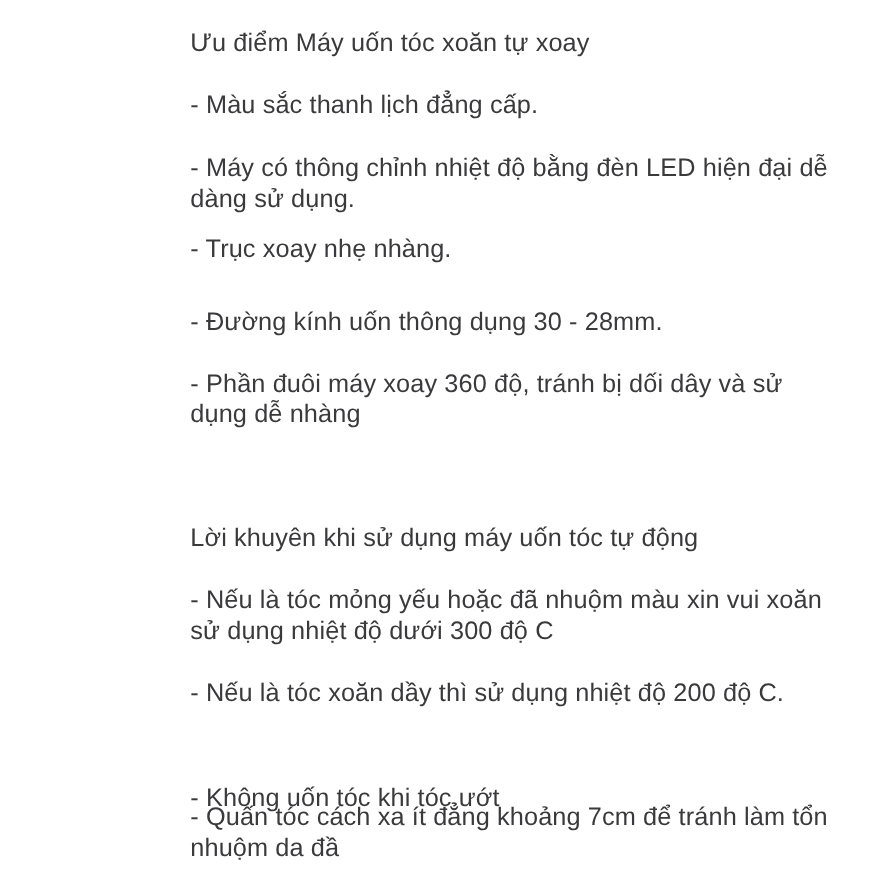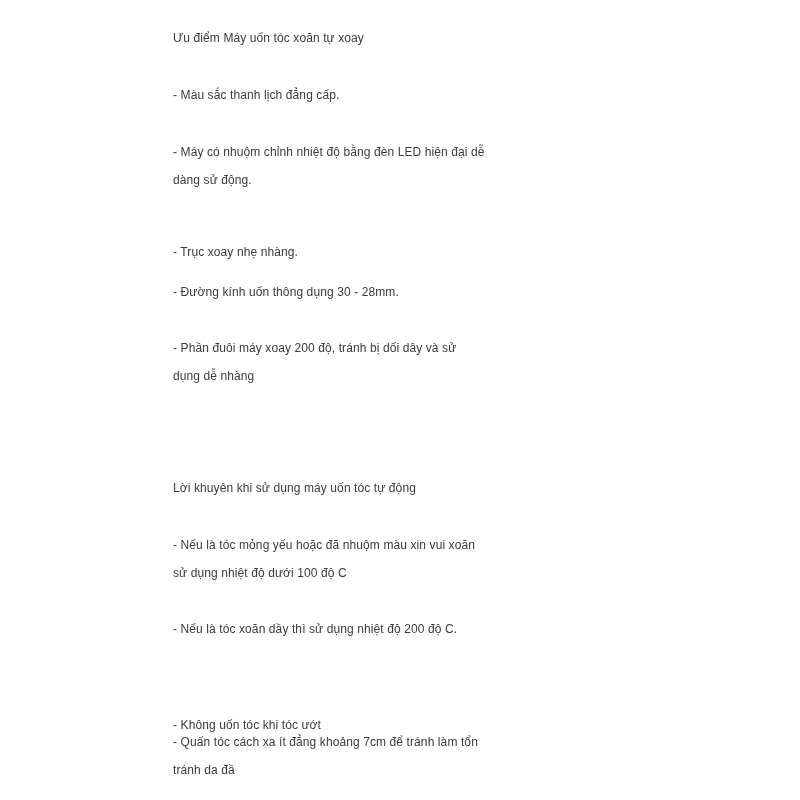--- a/index.html
+++ b/index.html
@@ -25,7 +25,7 @@
       position: absolute;
       left: 0;
       white-space: nowrap;
-      font-size: 12px;
+      font-size: 23px;
       line-height: 28px;
       letter-spacing: 0.1px;
     }

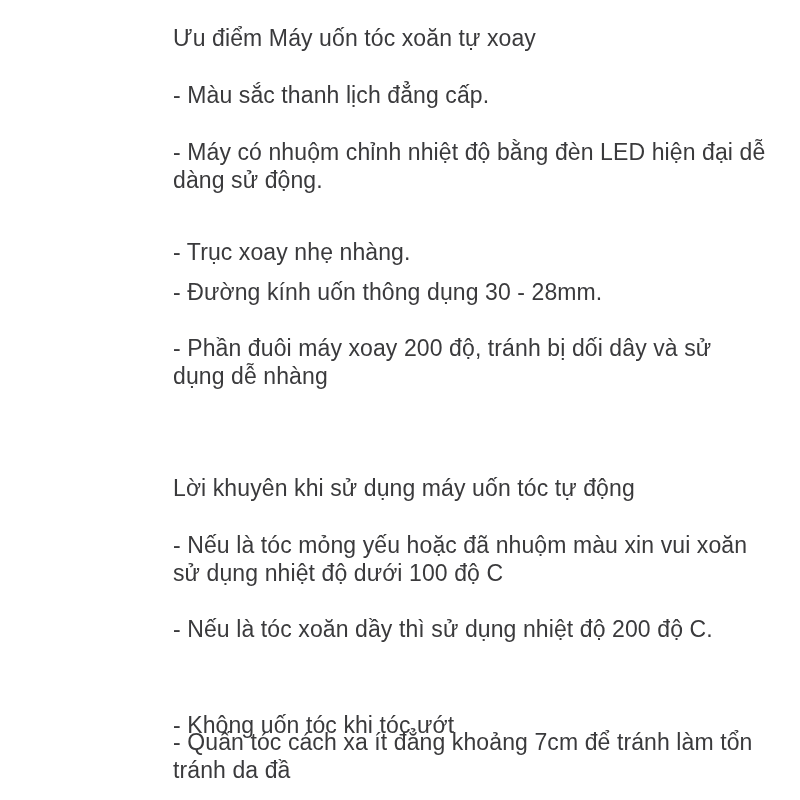--- a/index.html
+++ b/index.html
@@ -39,7 +39,7 @@
 
   <div class="line" style="top:81px">- Màu sắc thanh lịch đẳng cấp.</div>
 
-  <div class="line" style="top:138px">- Máy có nhuộm chỉnh nhiệt độ bằng đèn LED hiện đại dễ</div>
+  <div class="line" style="top:138px">- Máy có thông chỉnh nhiệt độ bằng đèn LED hiện đại dễ</div>
   <div class="line" style="top:166px">dàng sử động.</div>
 
   <div class="line" style="top:238px">- Trục xoay nhẹ nhàng.</div>

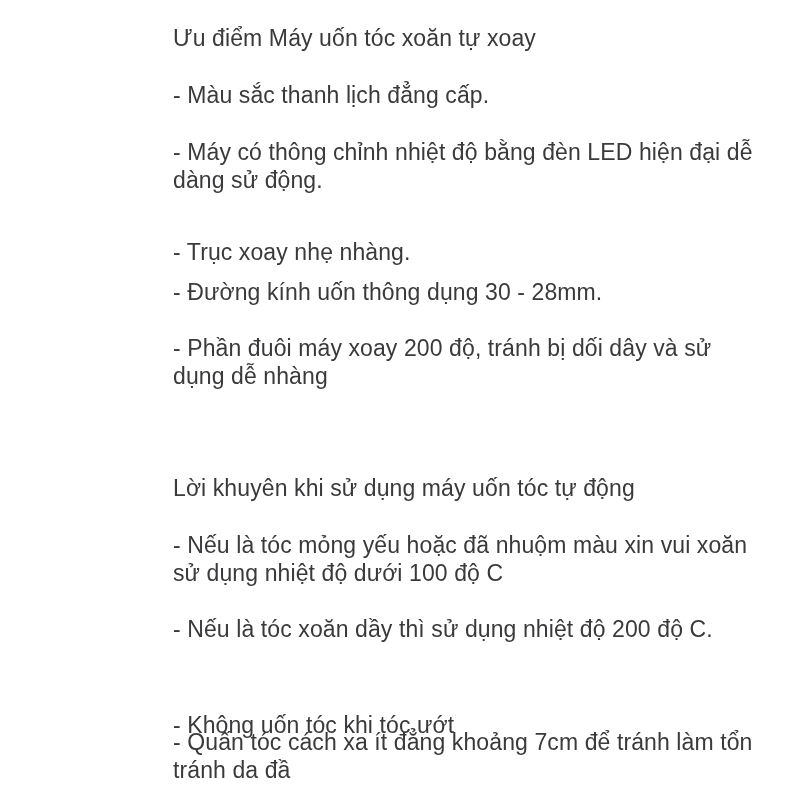--- a/index.html
+++ b/index.html
@@ -40,7 +40,7 @@
   <div class="line" style="top:81px">- Màu sắc thanh lịch đẳng cấp.</div>
 
   <div class="line" style="top:138px">- Máy có thông chỉnh nhiệt độ bằng đèn LED hiện đại dễ</div>
-  <div class="line" style="top:166px">dàng sử động.</div>
+  <div class="line" style="top:166px">dàng sử dụng.</div>
 
   <div class="line" style="top:238px">- Trục xoay nhẹ nhàng.</div>
 

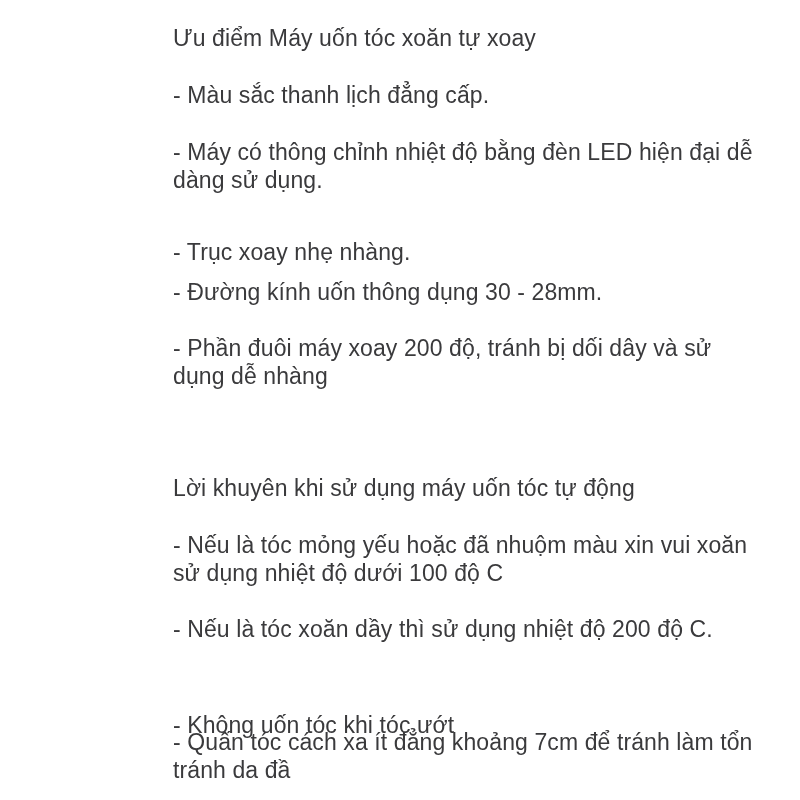--- a/index.html
+++ b/index.html
@@ -42,7 +42,7 @@
   <div class="line" style="top:138px">- Máy có thông chỉnh nhiệt độ bằng đèn LED hiện đại dễ</div>
   <div class="line" style="top:166px">dàng sử dụng.</div>
 
-  <div class="line" style="top:238px">- Trục xoay nhẹ nhàng.</div>
+  <div class="line" style="top:212px">- Trục xoay nhẹ nhàng.</div>
 
   <div class="line" style="top:278px">- Đường kính uốn thông dụng 30 - 28mm.</div>
 

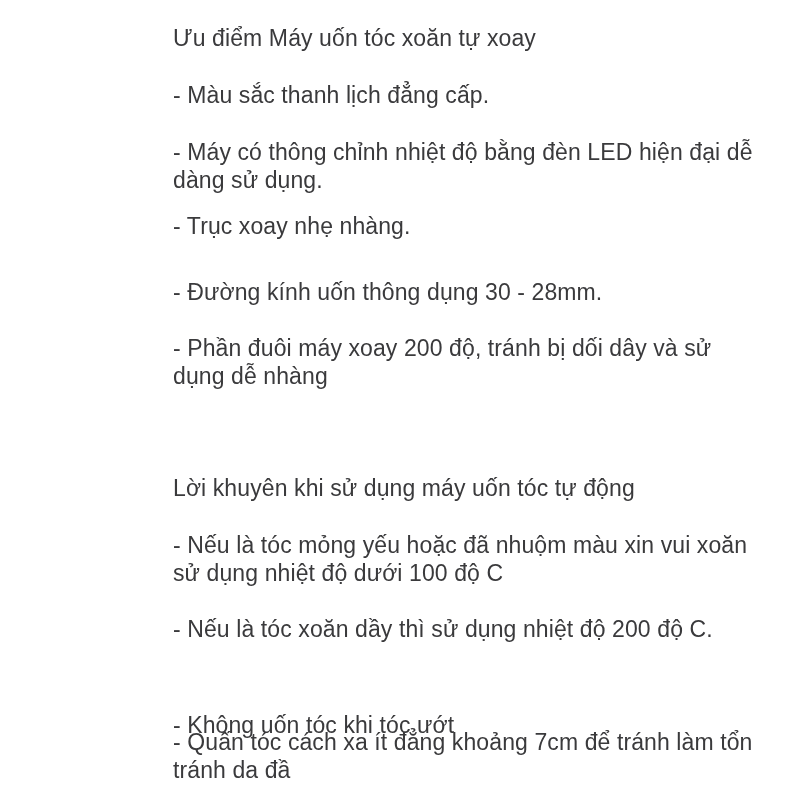--- a/index.html
+++ b/index.html
@@ -46,7 +46,7 @@
 
   <div class="line" style="top:278px">- Đường kính uốn thông dụng 30 - 28mm.</div>
 
-  <div class="line" style="top:334px">- Phần đuôi máy xoay 200 độ, tránh bị dối dây và sử</div>
+  <div class="line" style="top:334px">- Phần đuôi máy xoay 360 độ, tránh bị dối dây và sử</div>
   <div class="line" style="top:362px">dụng dễ nhàng</div>
 
   <div class="line" style="top:474px">Lời khuyên khi sử dụng máy uốn tóc tự động</div>

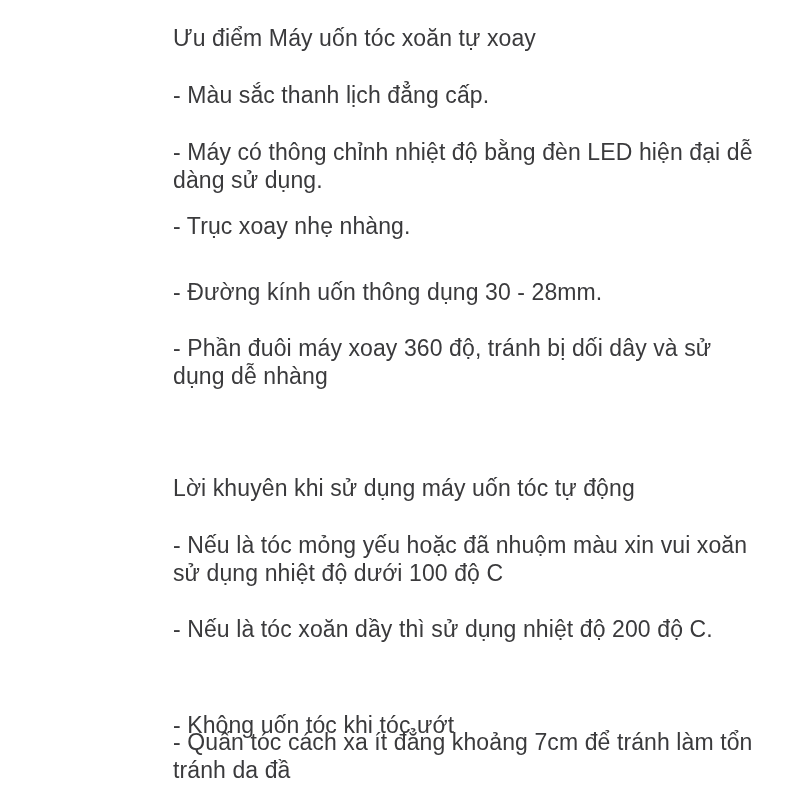--- a/index.html
+++ b/index.html
@@ -52,7 +52,7 @@
   <div class="line" style="top:474px">Lời khuyên khi sử dụng máy uốn tóc tự động</div>
 
   <div class="line" style="top:531px">- Nếu là tóc mỏng yếu hoặc đã nhuộm màu xin vui xoăn</div>
-  <div class="line" style="top:559px">sử dụng nhiệt độ dưới 100 độ C</div>
+  <div class="line" style="top:559px">sử dụng nhiệt độ dưới 300 độ C</div>
 
   <div class="line" style="top:615px">- Nếu là tóc xoăn dầy thì sử dụng nhiệt độ 200 độ C.</div>
 

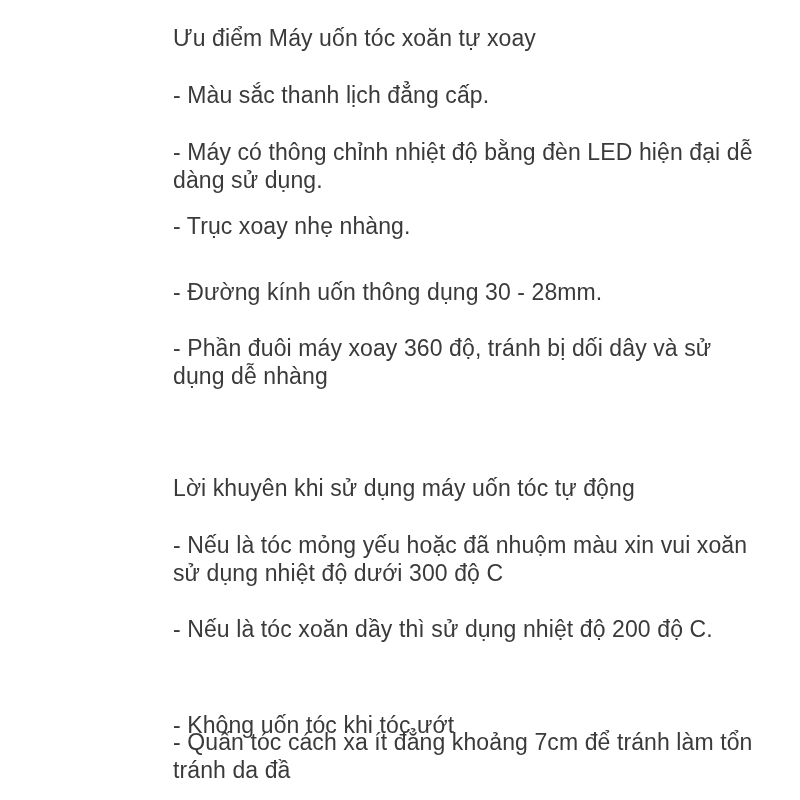--- a/index.html
+++ b/index.html
@@ -59,7 +59,7 @@
   <div class="line" style="top:711px">- Không uốn tóc khi tóc ướt</div>
 
   <div class="line" style="top:728px">- Quấn tóc cách xa ít đẳng khoảng 7cm để tránh làm tổn</div>
-  <div class="line" style="top:756px">tránh da đầ</div>
+  <div class="line" style="top:756px">nhuộm da đầ</div>
 </div>
 
 </body></html>

